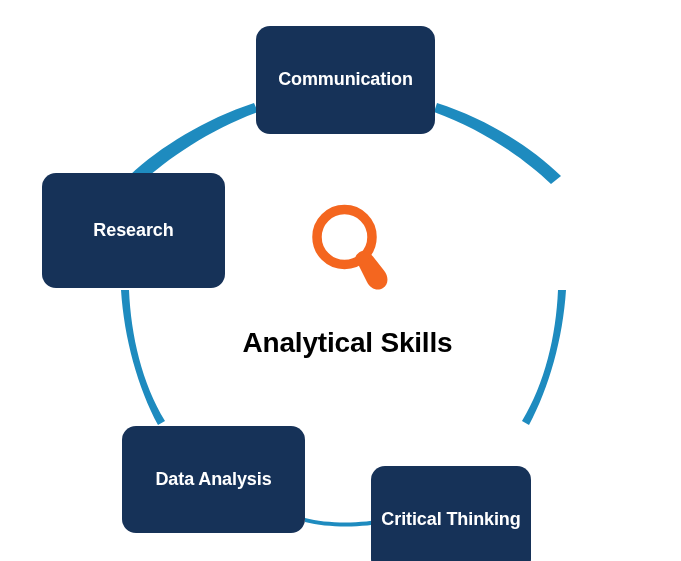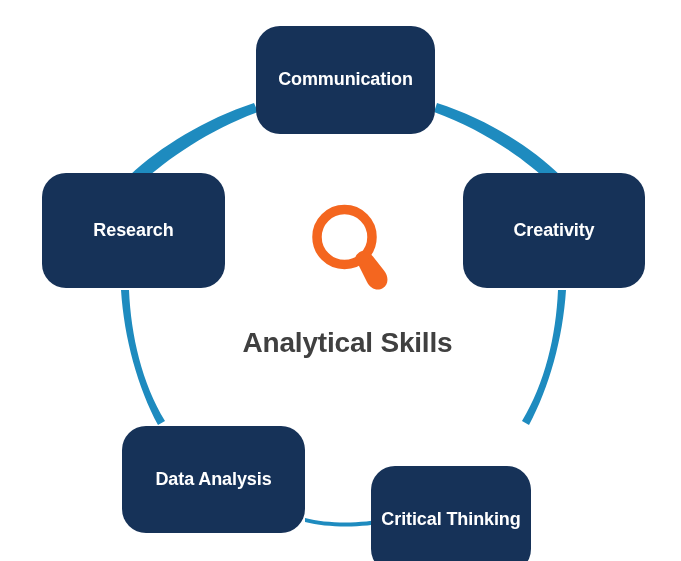--- a/index.html
+++ b/index.html
@@ -27,7 +27,7 @@
   .node {
     position: absolute;
     background: #163258;
-    border-radius: 24px;
+    border-radius: 14px;
     display: flex;
     align-items: center;
     justify-content: center;

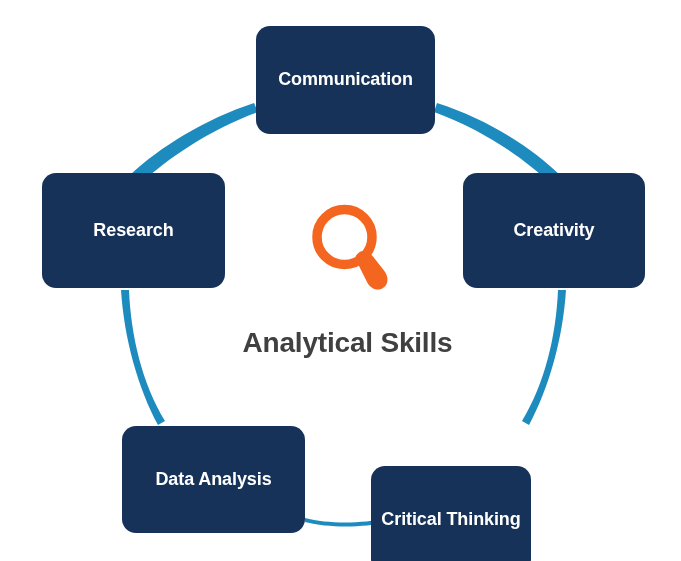--- a/index.html
+++ b/index.html
@@ -136,9 +136,6 @@
     <span class="node-label">Communication</span>
   </div>
 
-  <div class="node" id="node-creativity">
-    <span class="node-label">Creativity</span>
-  </div>
 
   <div class="node" id="node-critical">
     <span class="node-label">Critical Thinking</span>

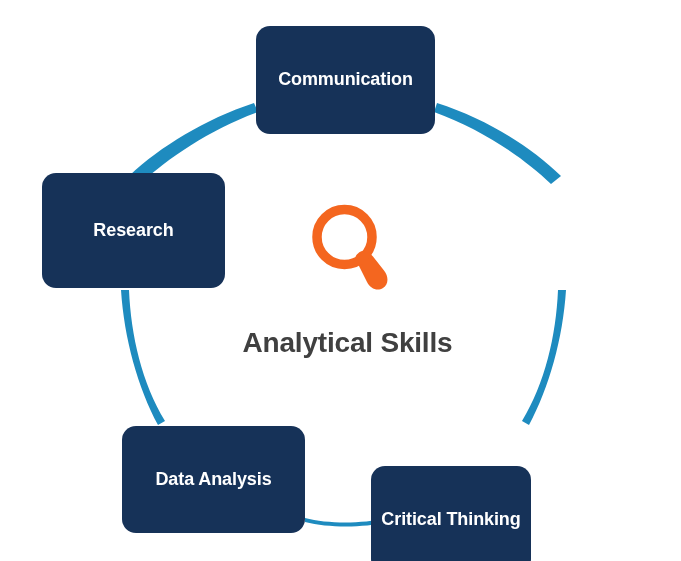--- a/index.html
+++ b/index.html
@@ -64,7 +64,7 @@
     top: 327px;
     width: 681px;
     text-align: center;
-    color: #404040;
+    color: #000000;
     font-size: 28px;
     font-weight: bold;
     letter-spacing: -0.2px;

